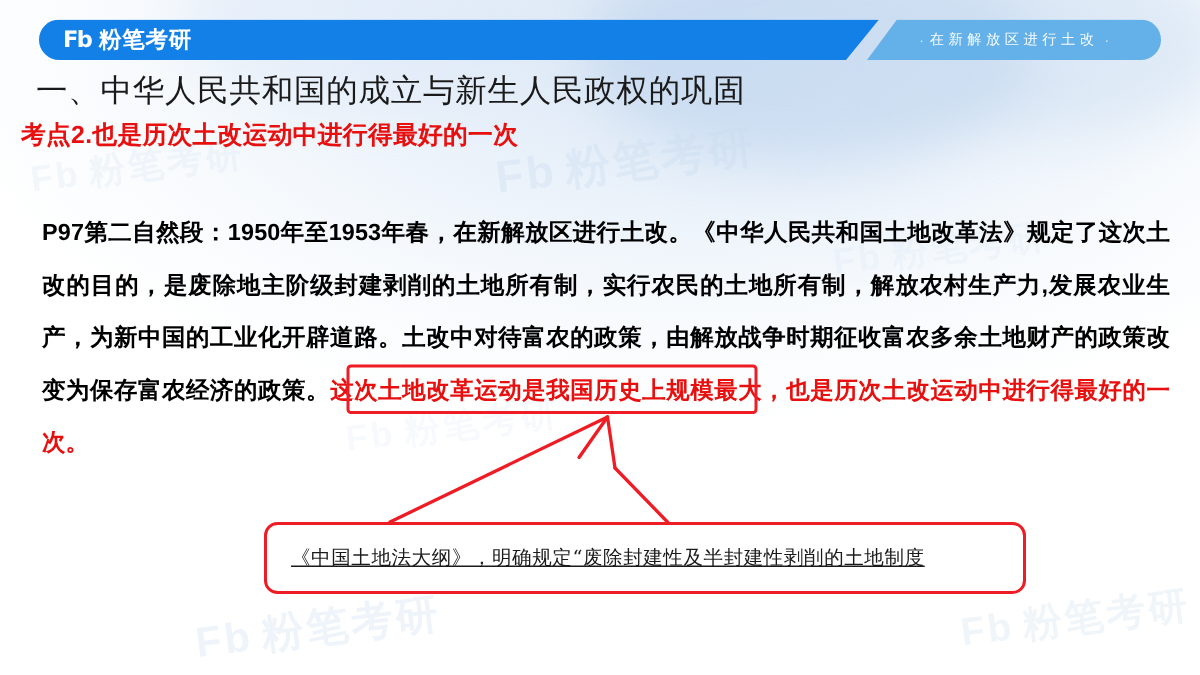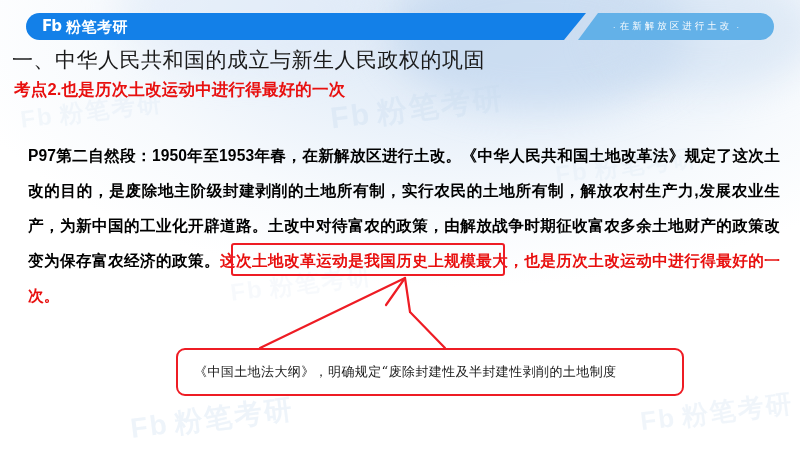--- a/index.html
+++ b/index.html
@@ -123,7 +123,7 @@
   
   .title-main {
     position: absolute;
-    left: 12px; top: 46px;
+    left: 24px; top: 46px;
     font-size: 21px;
     font-weight: 400;
     color: #1a1a1a;

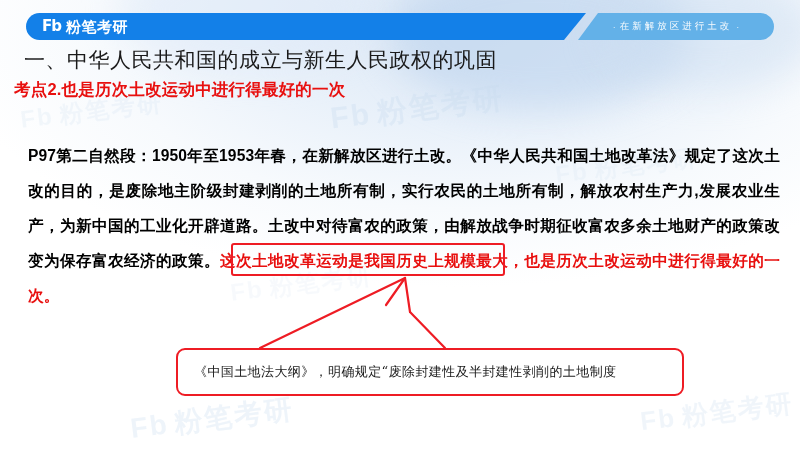--- a/index.html
+++ b/index.html
@@ -185,6 +185,7 @@
     letter-spacing: .4px;
     white-space: nowrap;
     font-family: "DejaVu Serif", "Liberation Serif", serif;
+    text-decoration: underline;
   }
 
   

